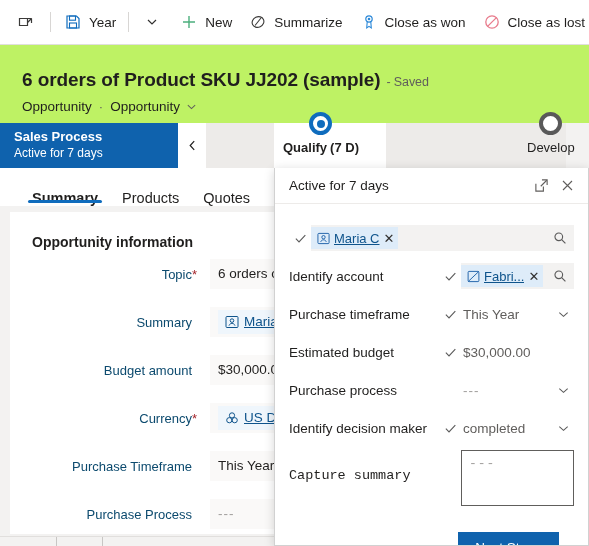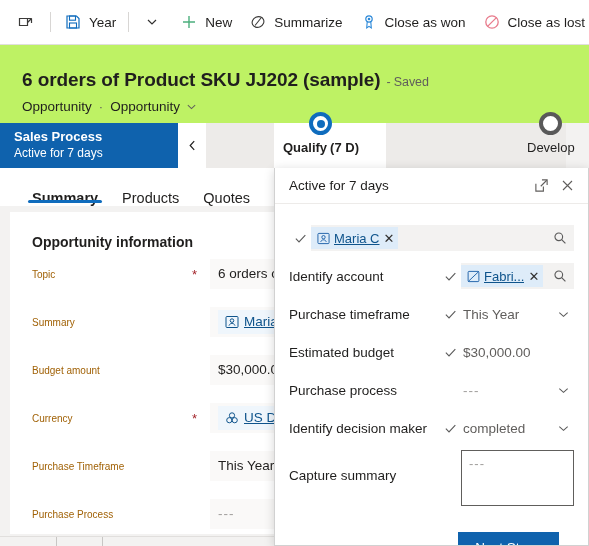--- a/index.html
+++ b/index.html
@@ -180,8 +180,9 @@
   }
   .flabel {
     width: 160px; flex: 0 0 160px;
-    font-size: 10px; color: #a16207;
+    font-size: 13px; color: #0c4a6e;
     white-space: nowrap;
+    text-align: right;
   }
   .freq {
     width: 18px; flex: 0 0 18px;

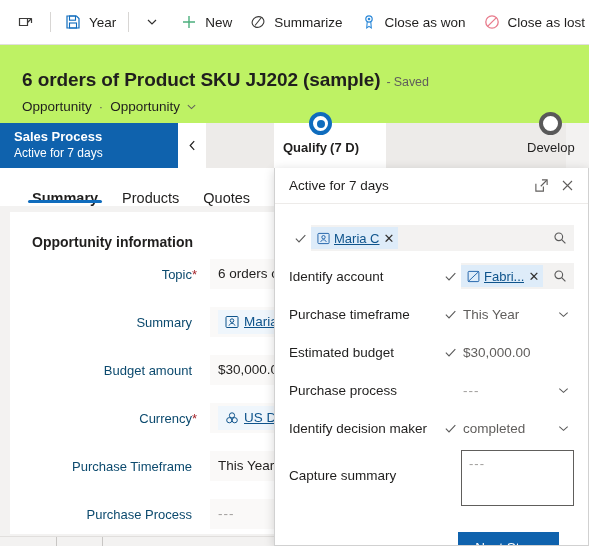--- a/index.html
+++ b/index.html
@@ -320,7 +320,7 @@
     display: flex; align-items: center; justify-content: center;
     color: #5a5a5a;
   }
-  .srow.textarea-row { height: 62px; align-items: flex-start; }
+  .srow.textarea-row { height: 62px; align-items: flex-start; font-family: Liberation Mono, monospace; }
   .srow.textarea-row .slabel { padding-top: 18px; }
   .sbox {
     flex: 1 1 auto; height: 56px;

